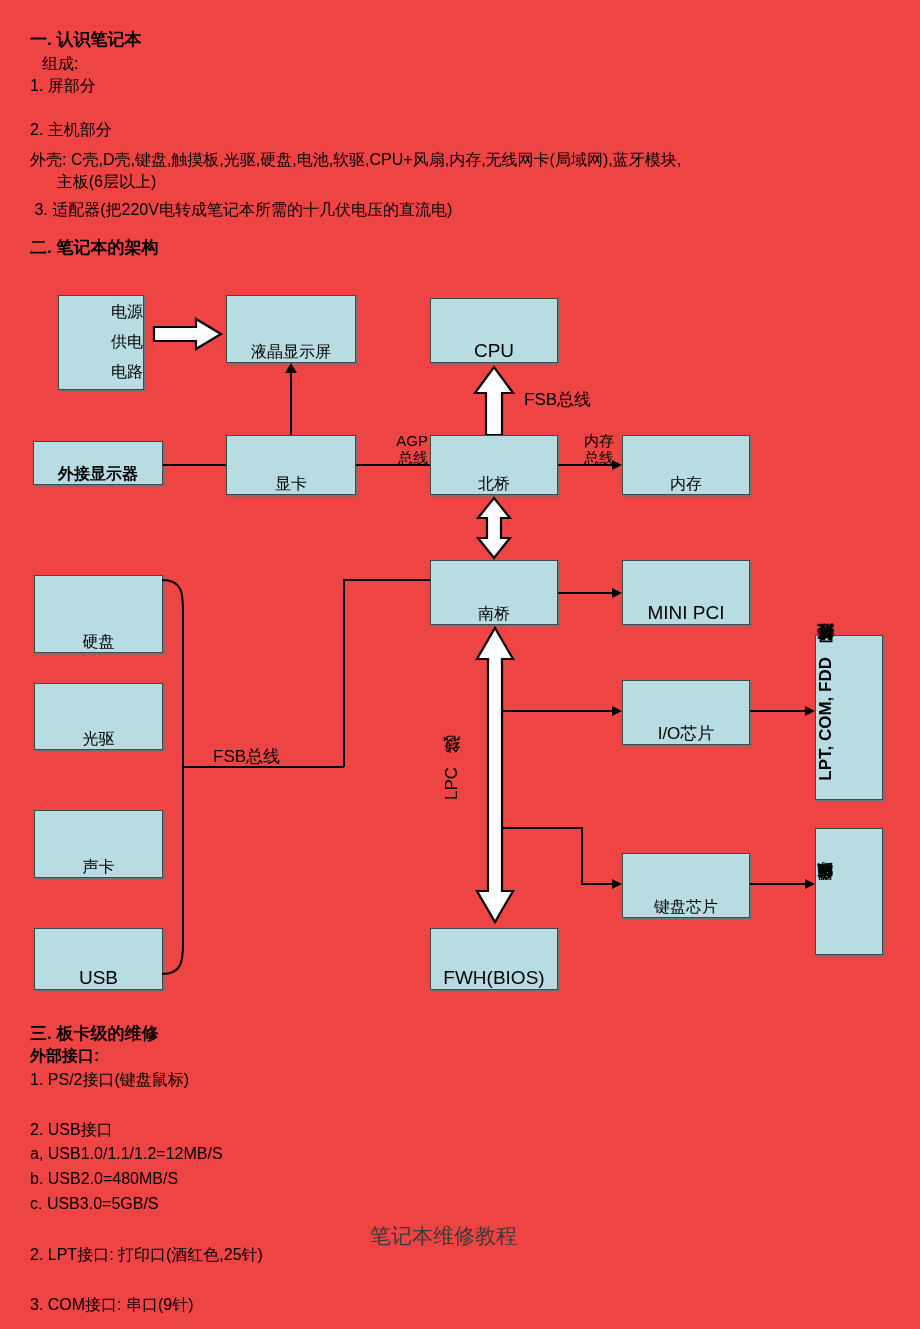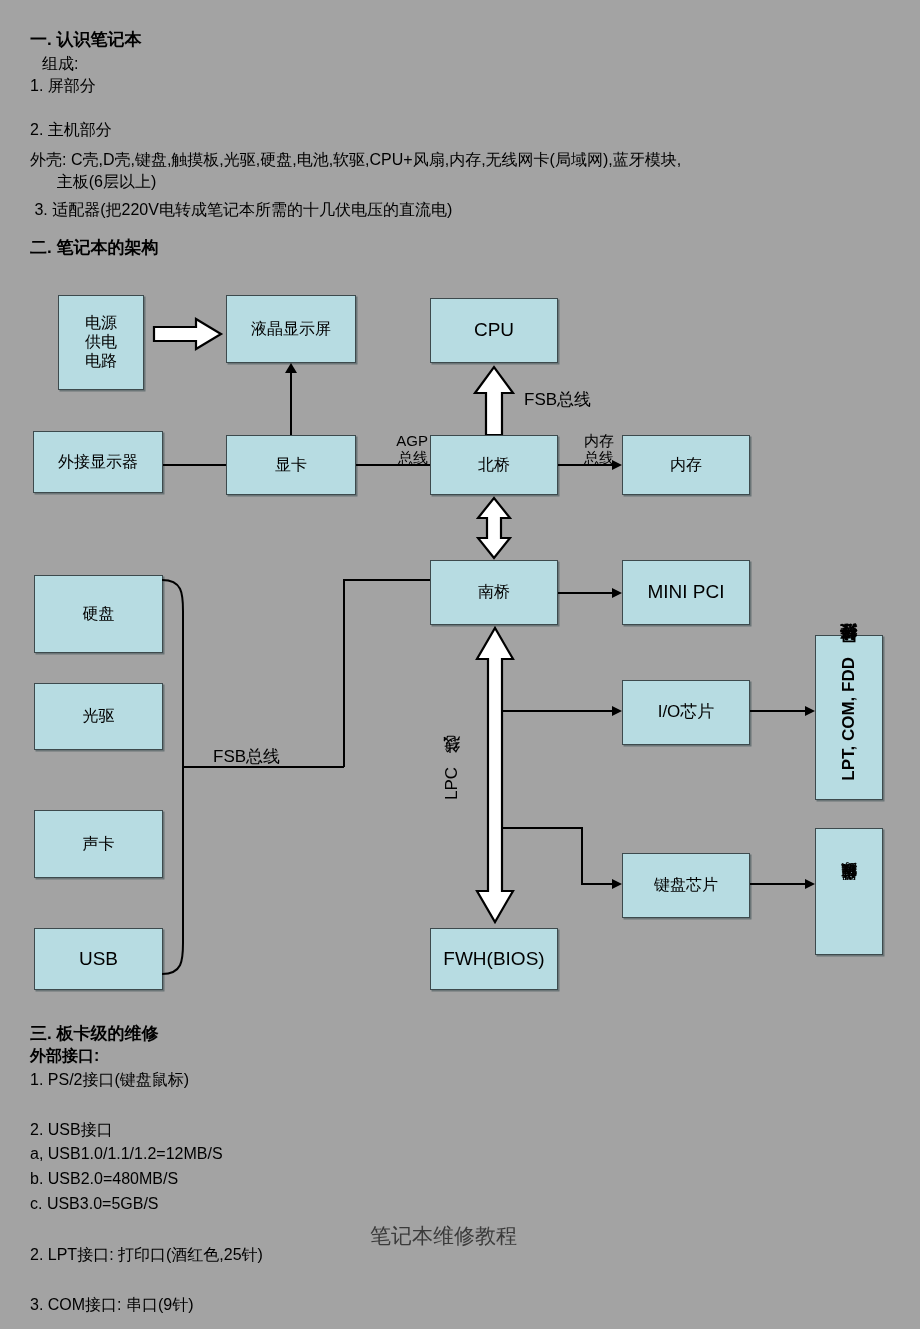--- a/index.html
+++ b/index.html
@@ -13,7 +13,7 @@
     width:920px;
     height:1329px;
     overflow:hidden;
-    background:#a3a3a3;
+    background:#ef4444;
   }
 
   

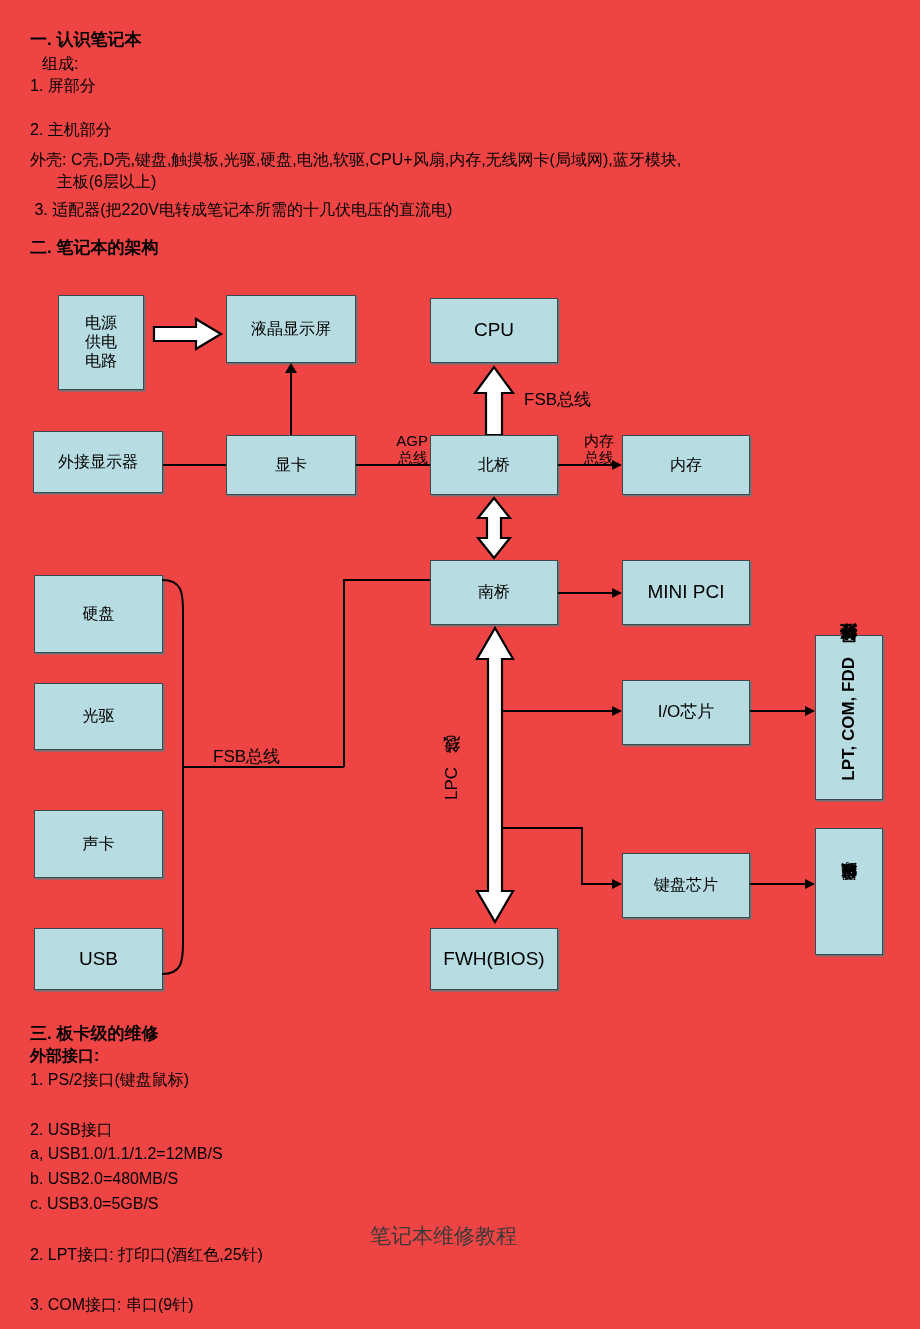--- a/index.html
+++ b/index.html
@@ -31,12 +31,13 @@
     box-shadow:1.5px 1.5px 0 0 #6b7577;
     box-sizing:border-box;
     display:flex;
-    align-items:center;
+    align-items:flex-end;
     justify-content:center;
     text-align:center;
     font-size:16px;
     line-height:1.18;
     color:#000;
+    gap:11px;
   }
   .box .lbl{display:block;}
   .box.cjk{font-size:16px;}

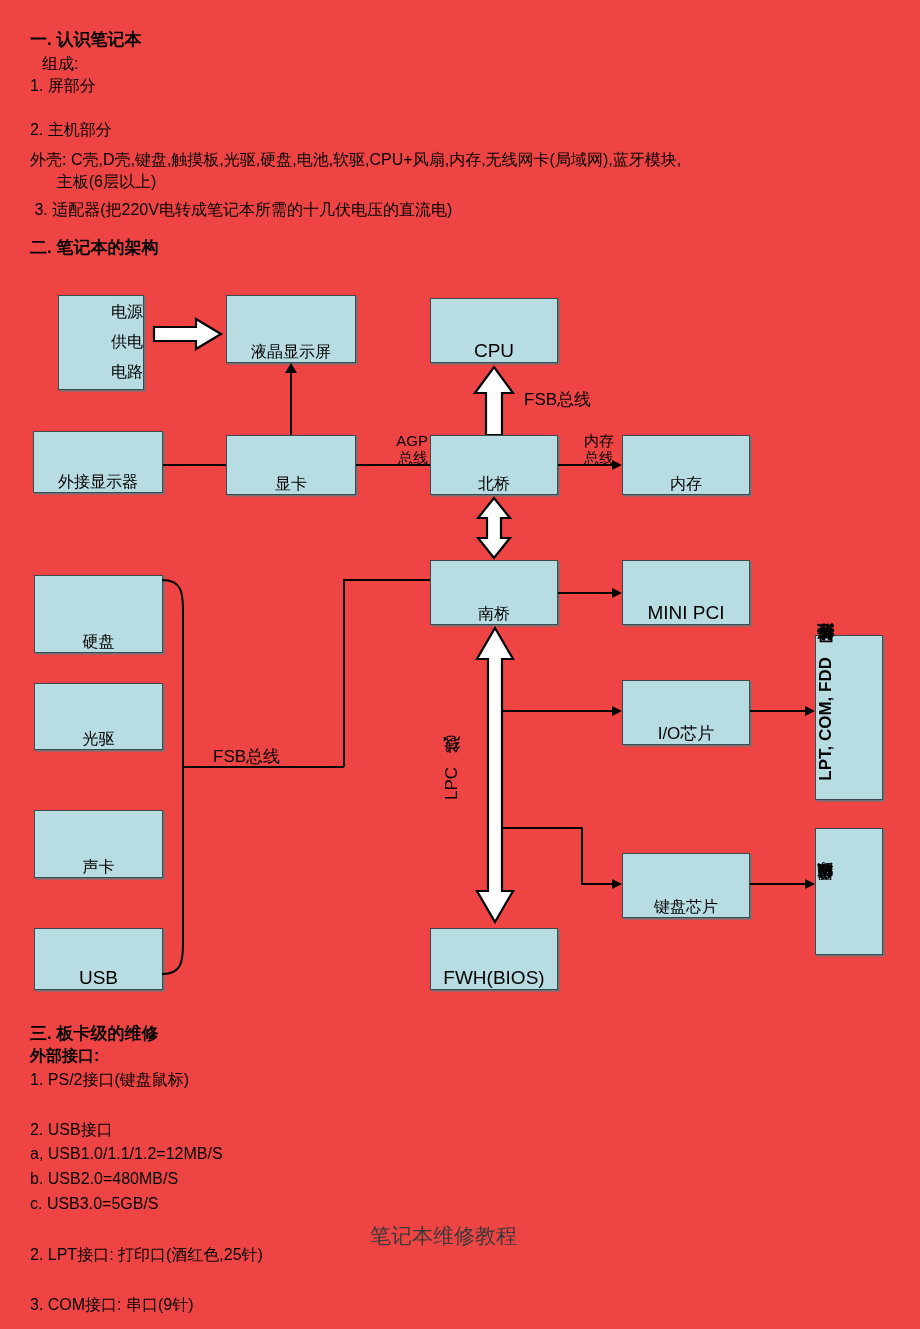--- a/index.html
+++ b/index.html
@@ -141,7 +141,7 @@
     </div>
     <div class="cap en" style="left:524px;top:135px;">FSB总线</div>
 
-    <div class="box cjk" style="left:33px;top:176px;width:130px;height:62px;">
+    <div class="box cjk" style="left:33px;top:186px;width:130px;height:44px;font-weight:bold;">
       <span class="lbl">外接显示器</span>
     </div>
 

